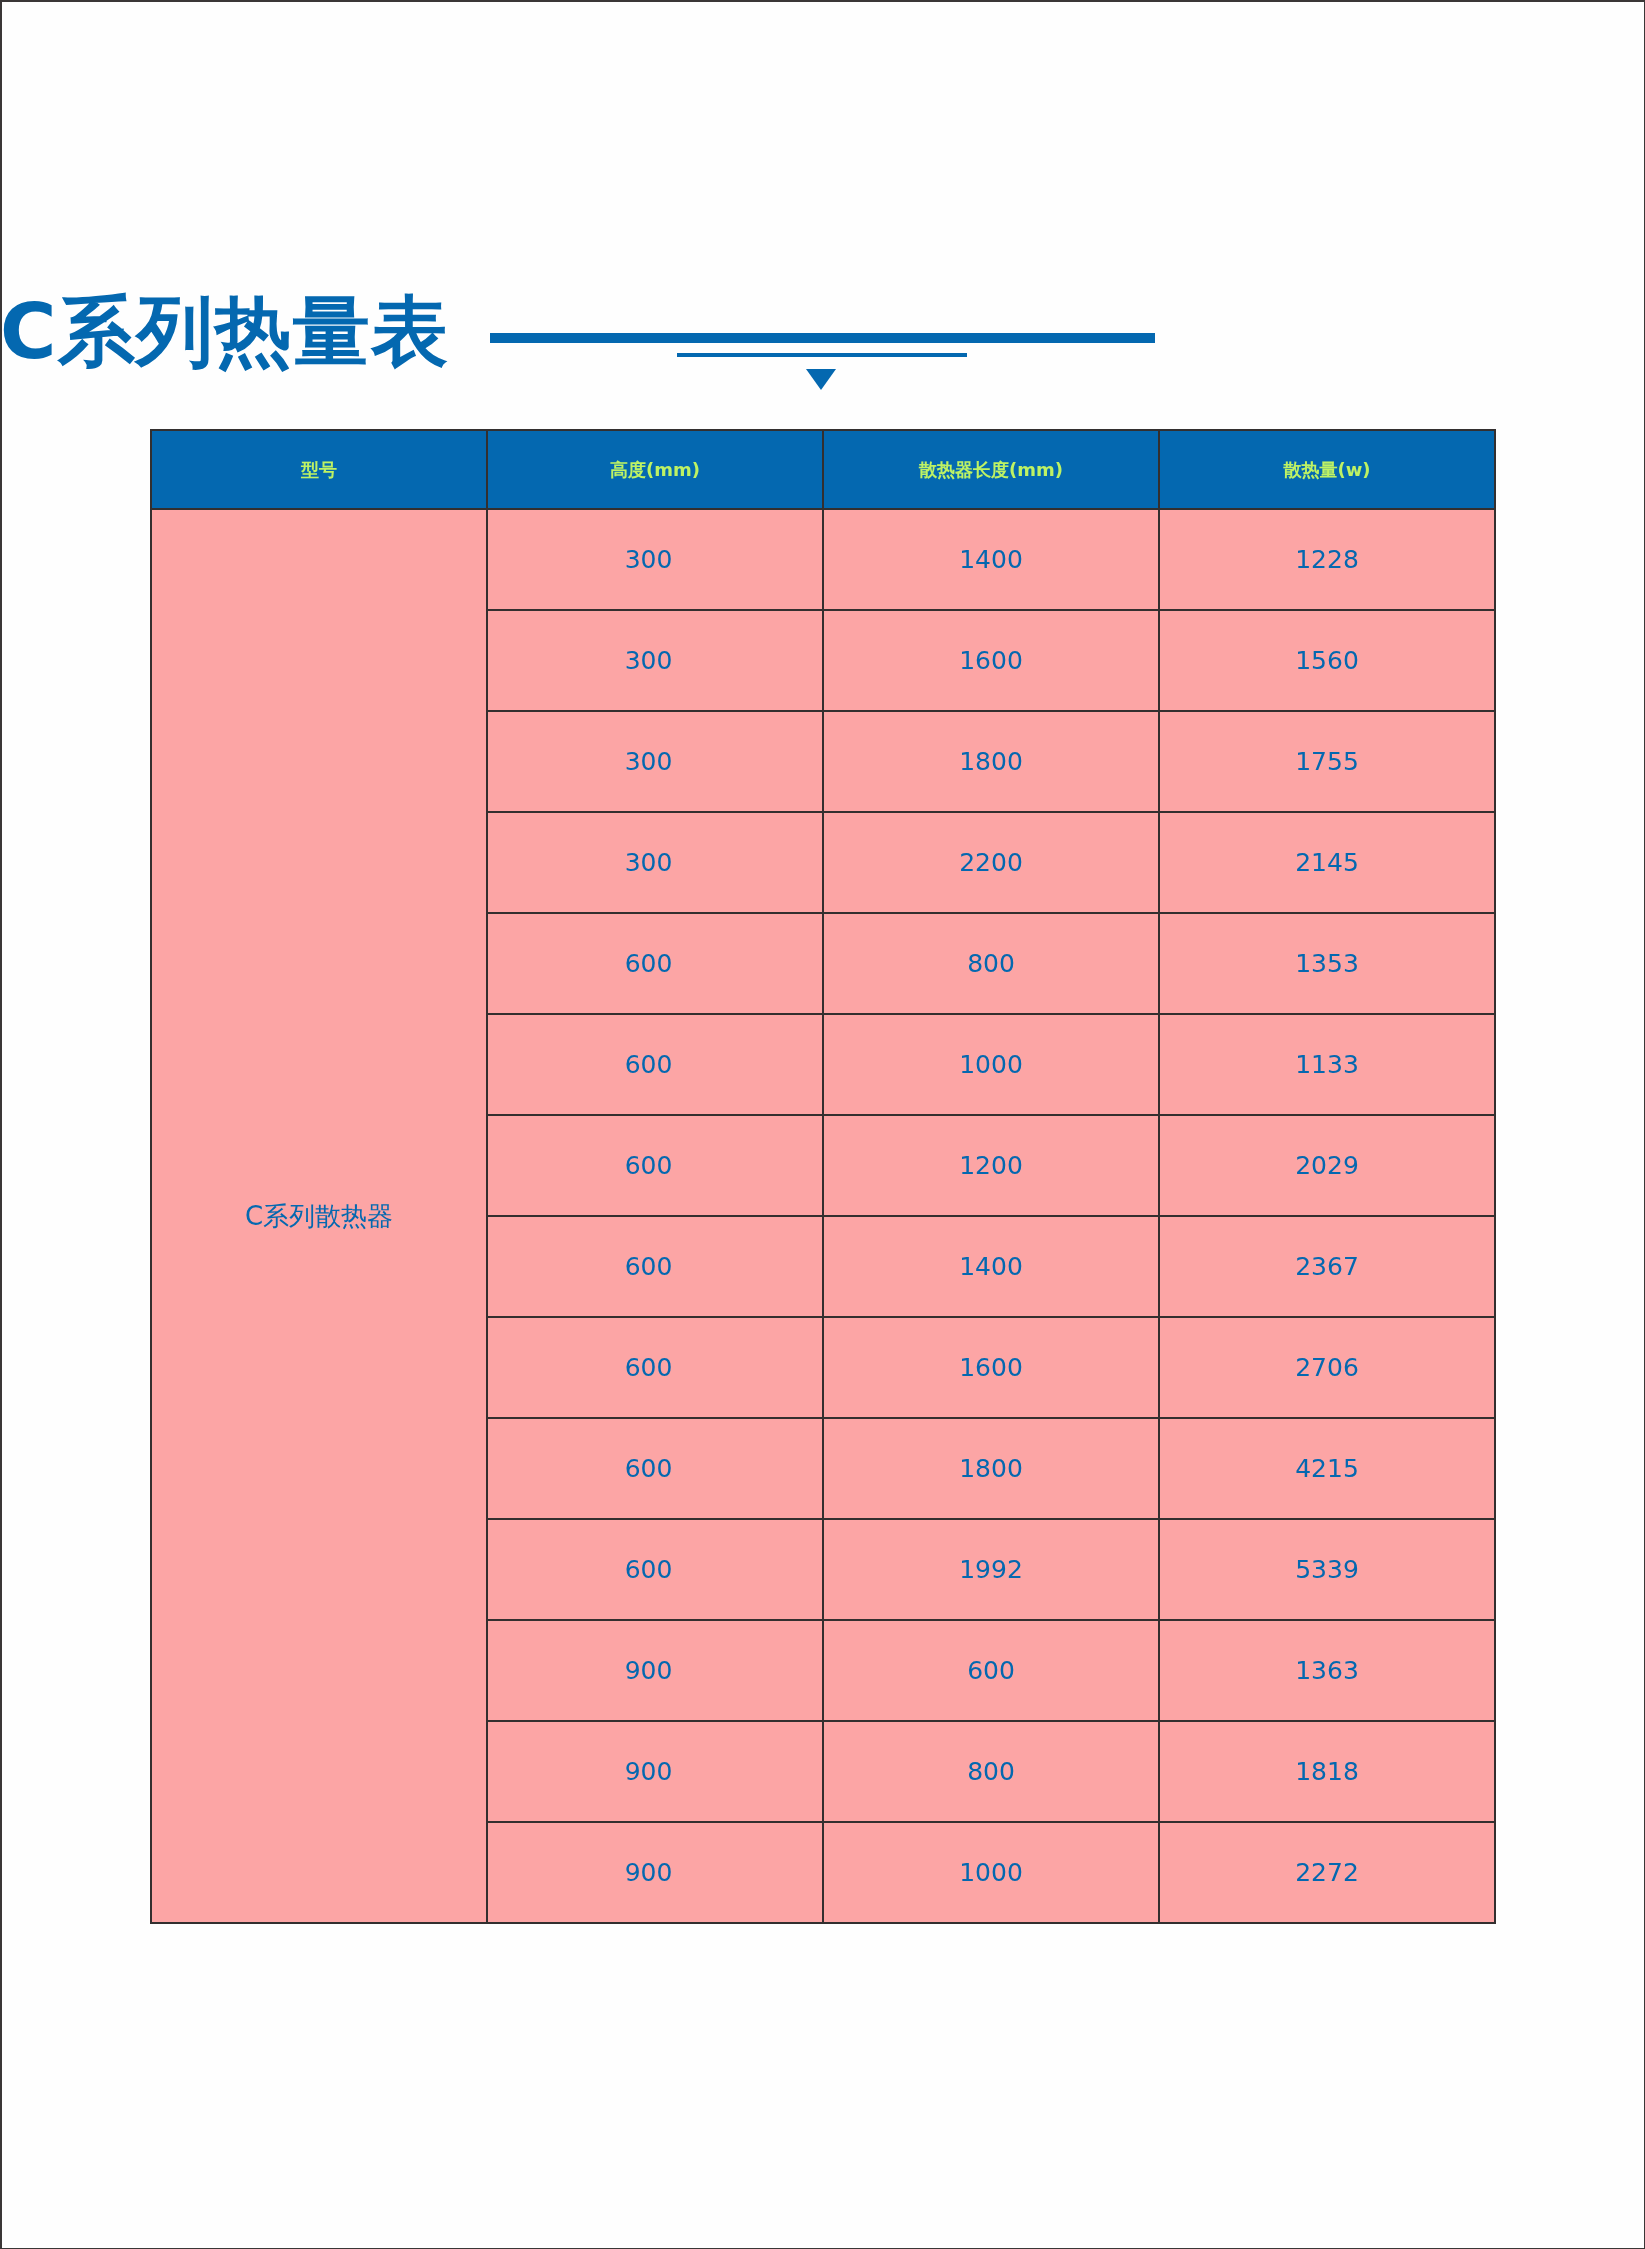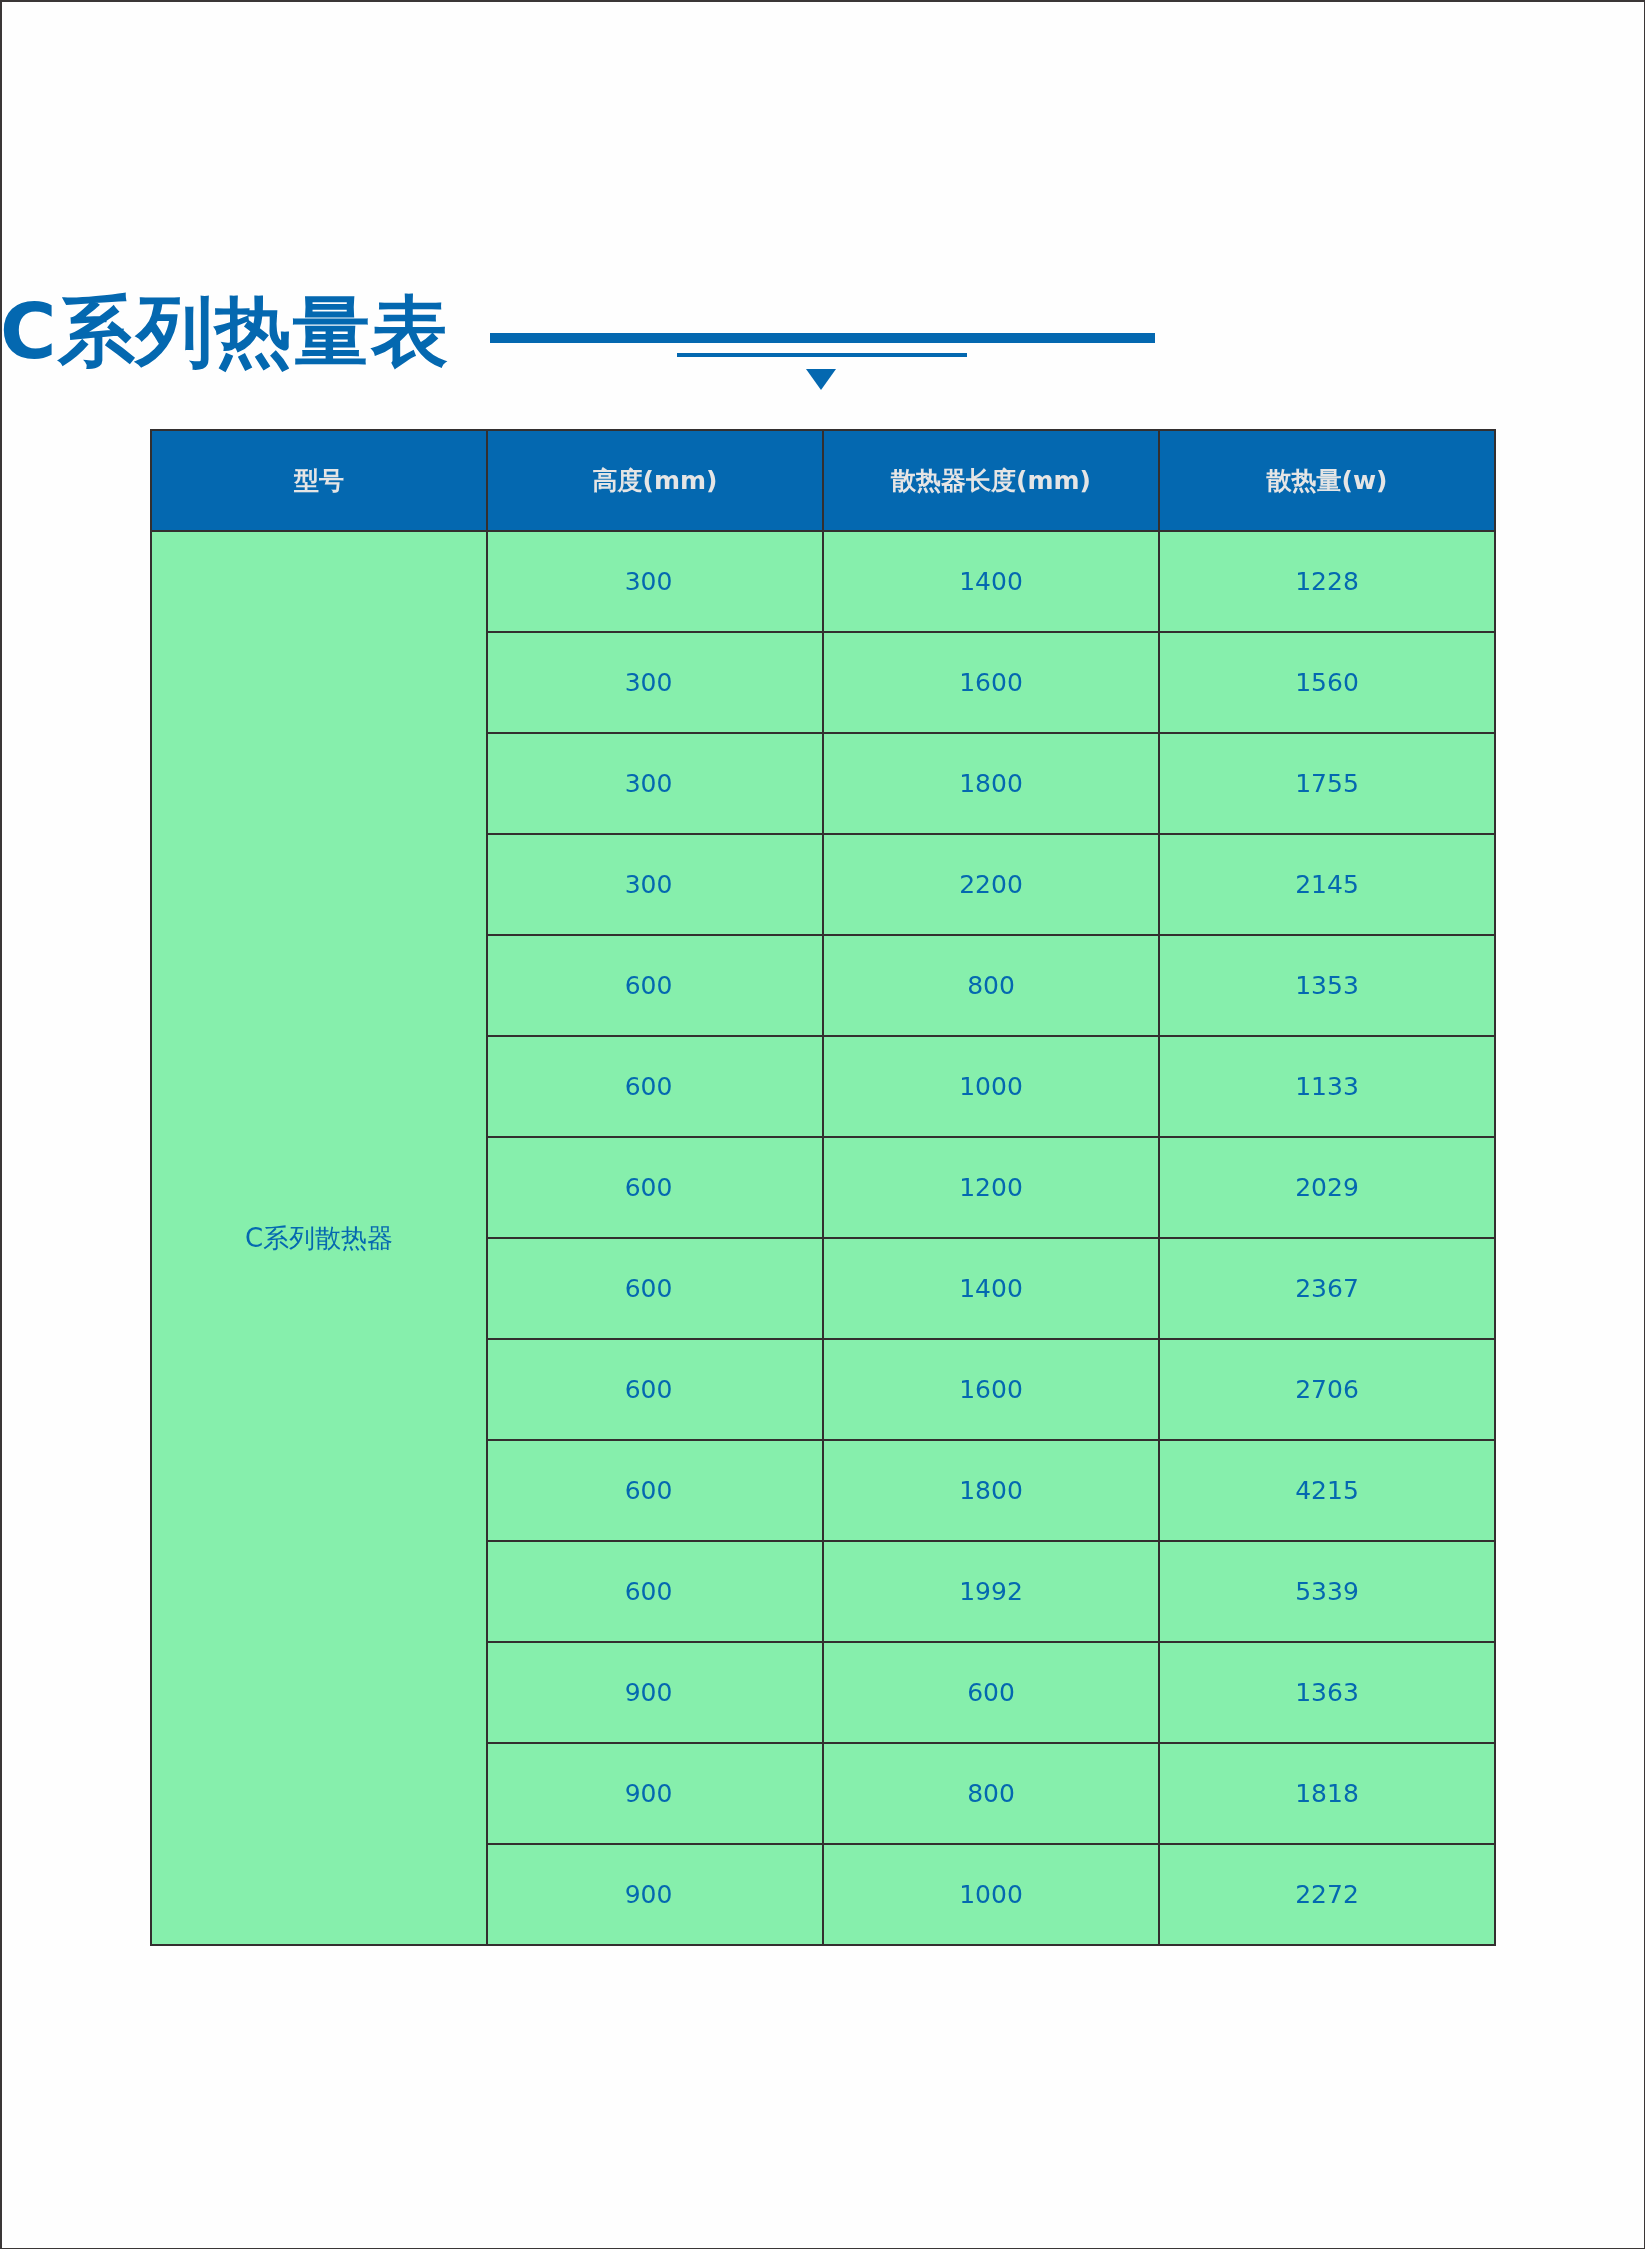--- a/index.html
+++ b/index.html
@@ -81,10 +81,10 @@
       box-sizing: border-box;
     }
     table.heat th {
-      height: 101px;
+      height: 79px;
       background: var(--accent);
-      color: #e5e5e5;
-      font-size: 25px;
+      color: #bef264;
+      font-size: 18px;
       font-weight: bold;
     }
     table.heat td {

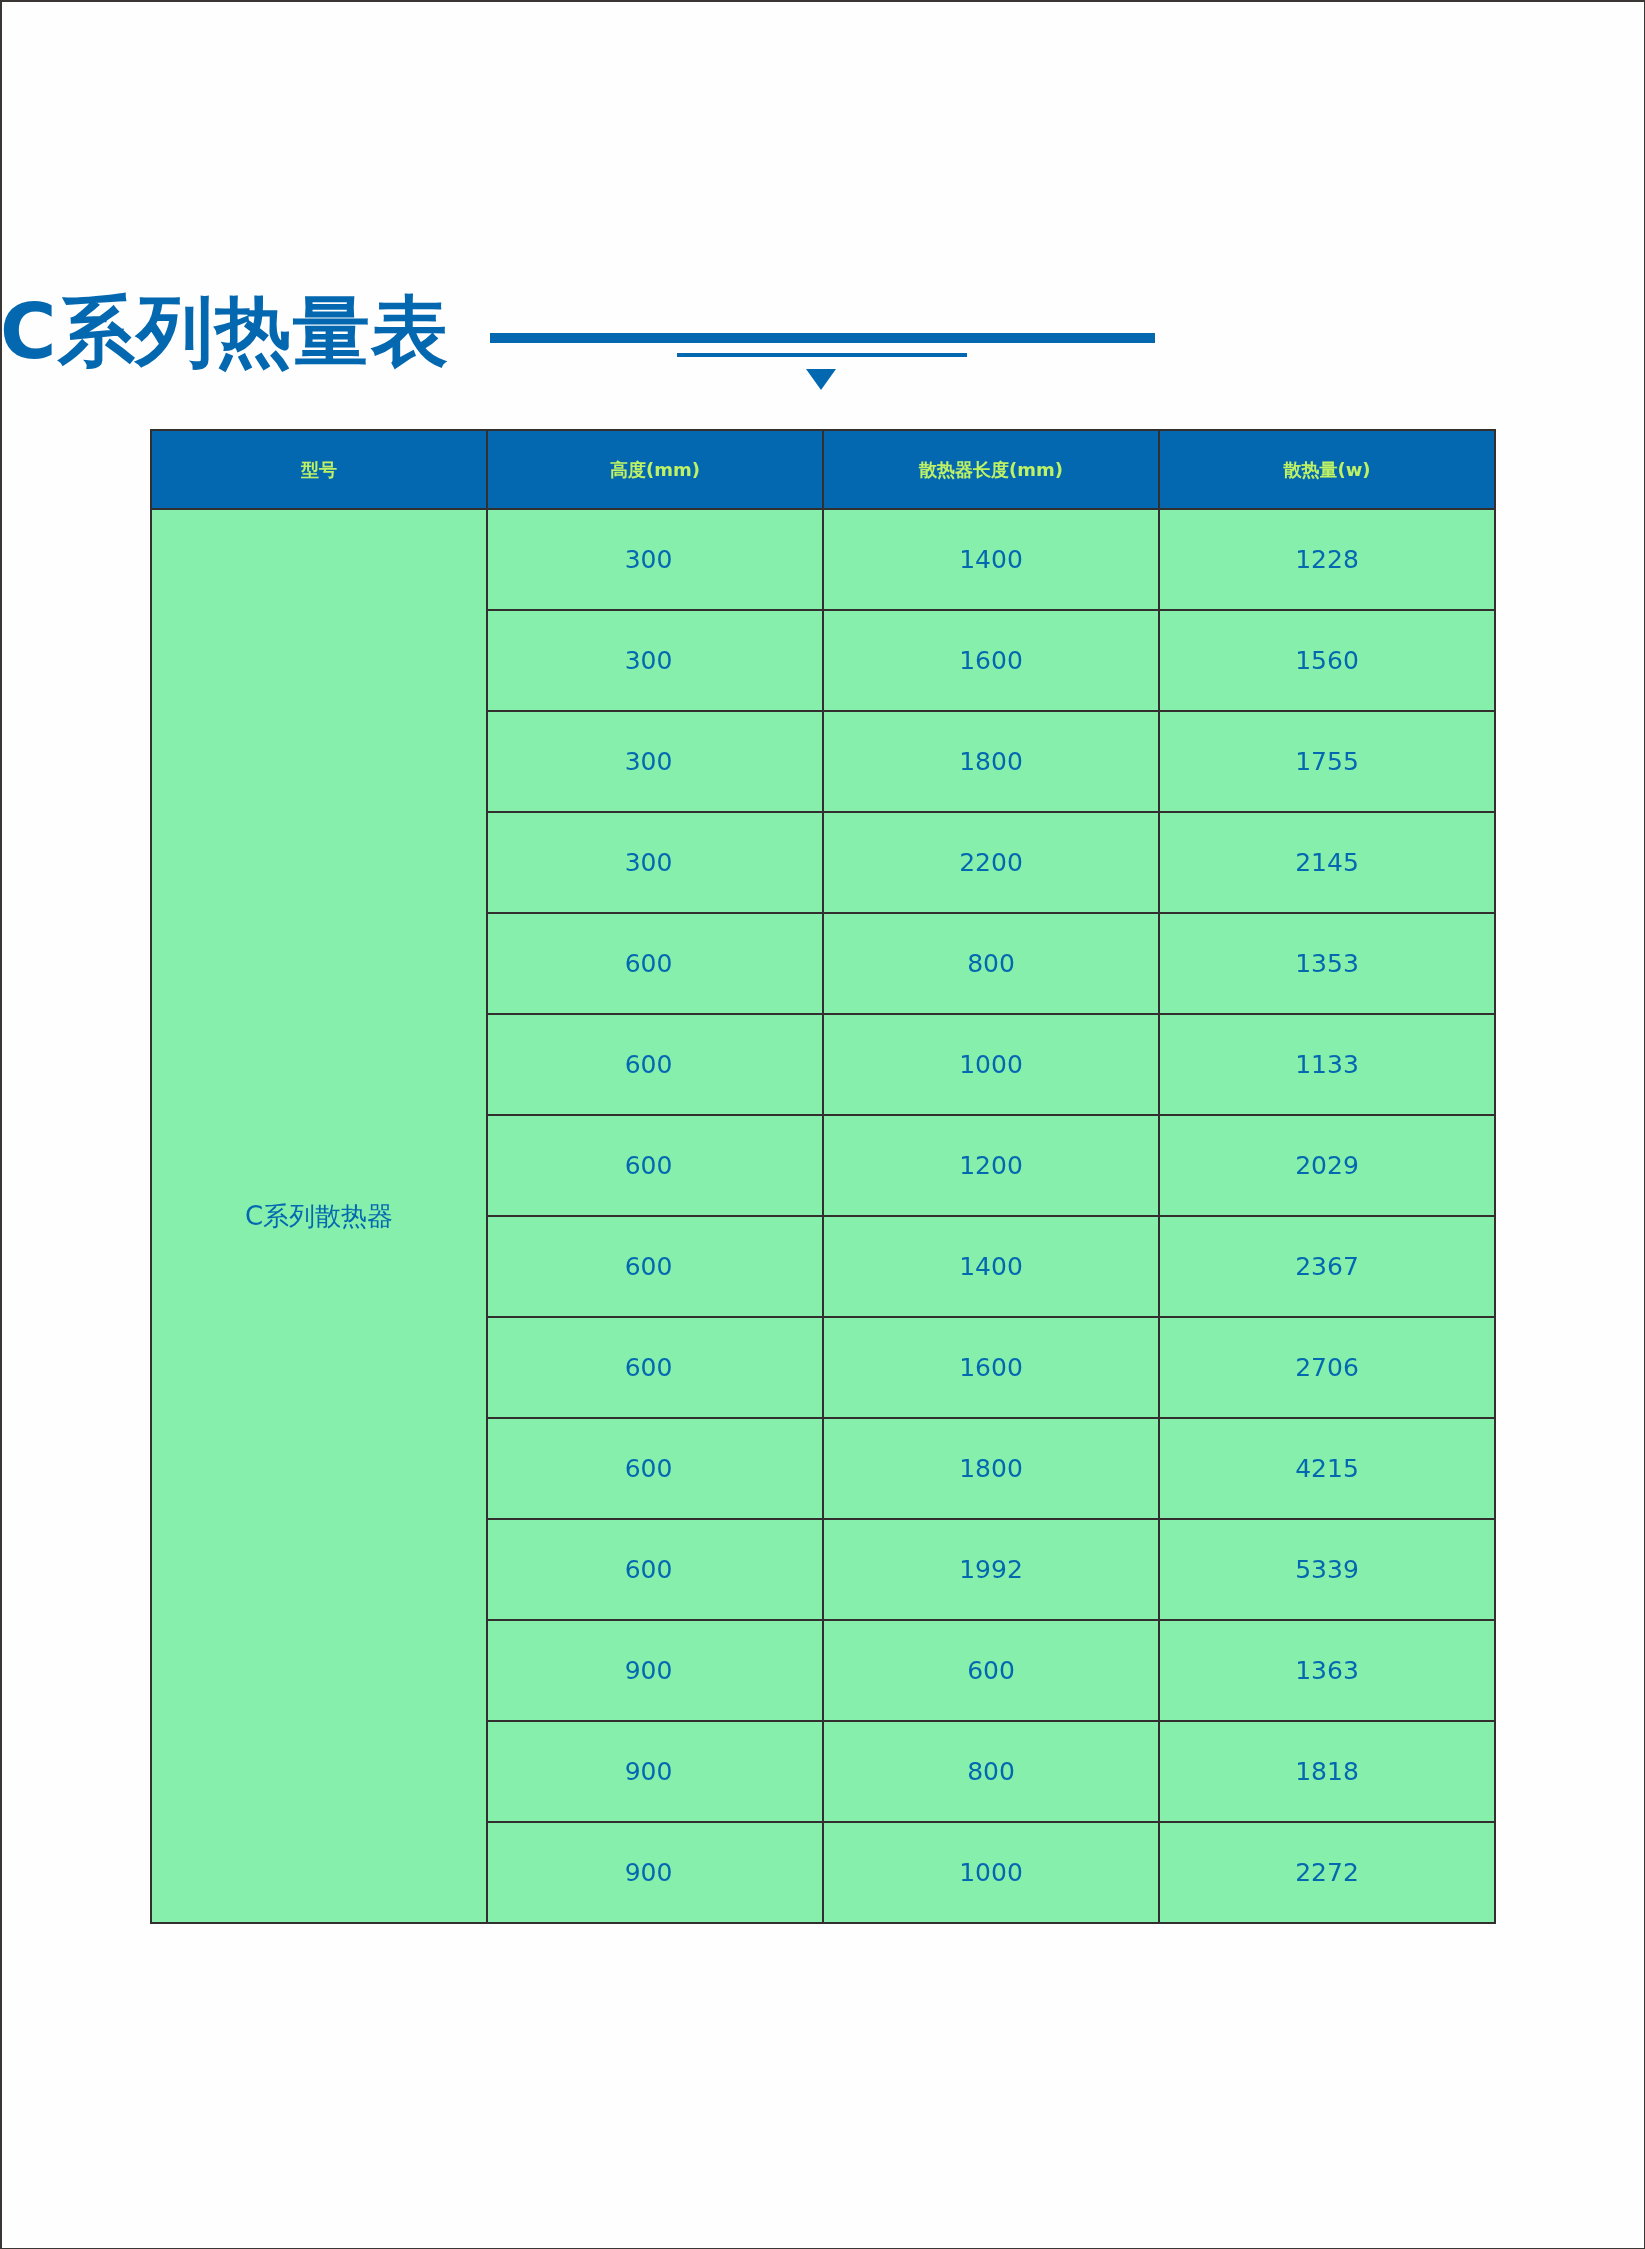--- a/index.html
+++ b/index.html
@@ -91,7 +91,7 @@
       height: 101px;
       color: var(--accent);
       font-size: 25px;
-      background: #86efac;
+      background: #fca5a5;
     }
     table.heat td.model {
       font-size: 26px;

